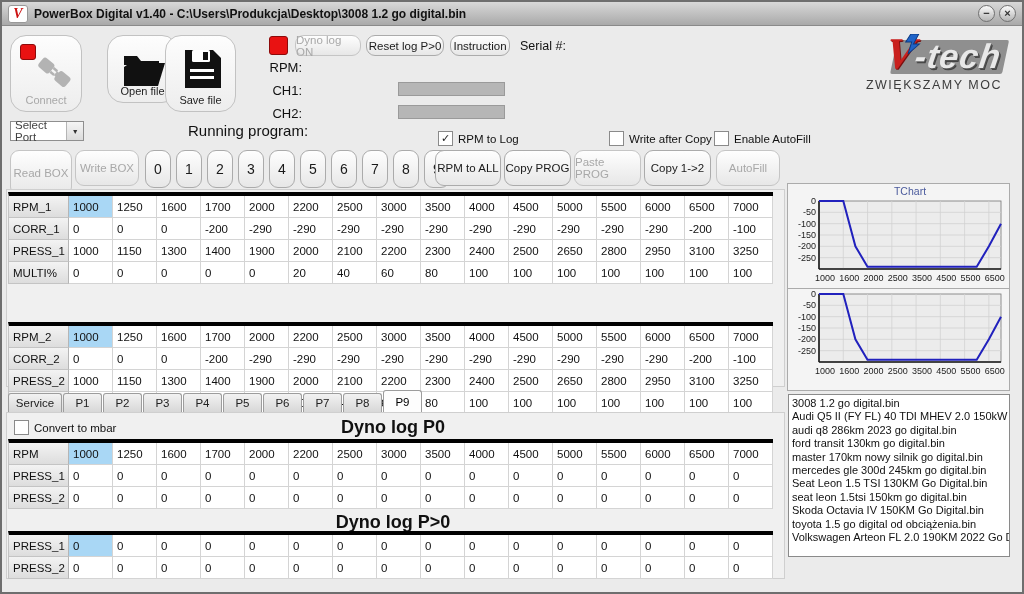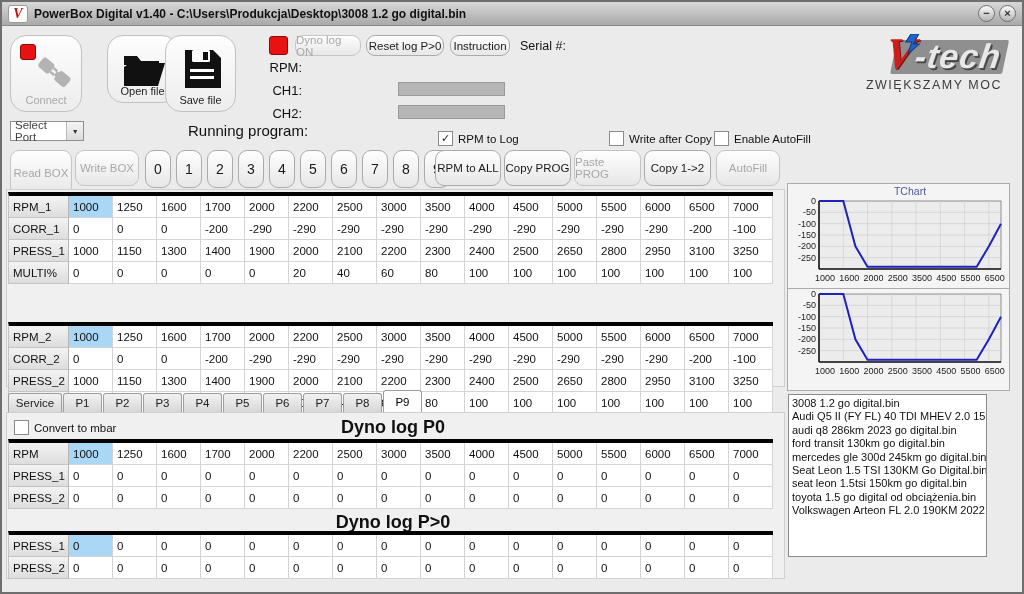--- a/index.html
+++ b/index.html
@@ -526,7 +526,7 @@
       </svg>
   </div>
 
-  <div class="abs filelist" style="left:786px;top:392px;width:199px;height:163px;" id="filelist">
+  <div class="abs filelist" style="left:786px;top:392px;width:222px;height:163px;" id="filelist">
       <div>3008 1.2 go digital.bin</div>
       <div>Audi Q5 II (FY FL) 40 TDI MHEV 2.0 150kW 204KM (</div>
       <div>audi q8 286km 2023 go digital.bin</div>

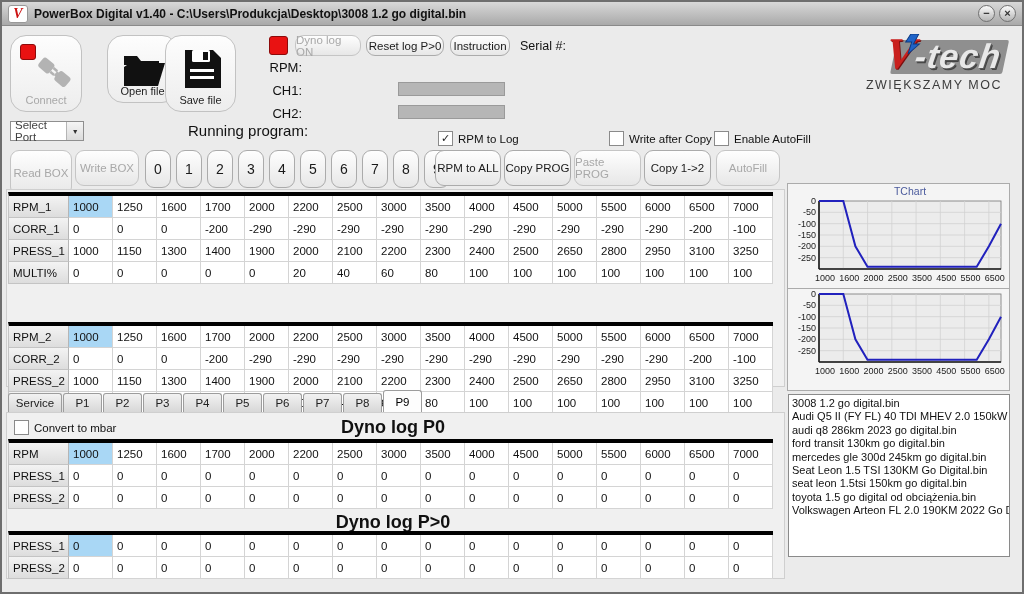--- a/index.html
+++ b/index.html
@@ -531,6 +531,7 @@
       <div>Audi Q5 II (FY FL) 40 TDI MHEV 2.0 150kW 204KM (</div>
       <div>audi q8 286km 2023 go digital.bin</div>
       <div>ford transit 130km go digital.bin</div>
+      <div>master 170km nowy silnik go digital.bin</div>
       <div>mercedes gle 300d 245km go digital.bin</div>
       <div>Seat Leon 1.5 TSI 130KM Go Digital.bin</div>
       <div>seat leon 1.5tsi 150km go digital.bin</div>

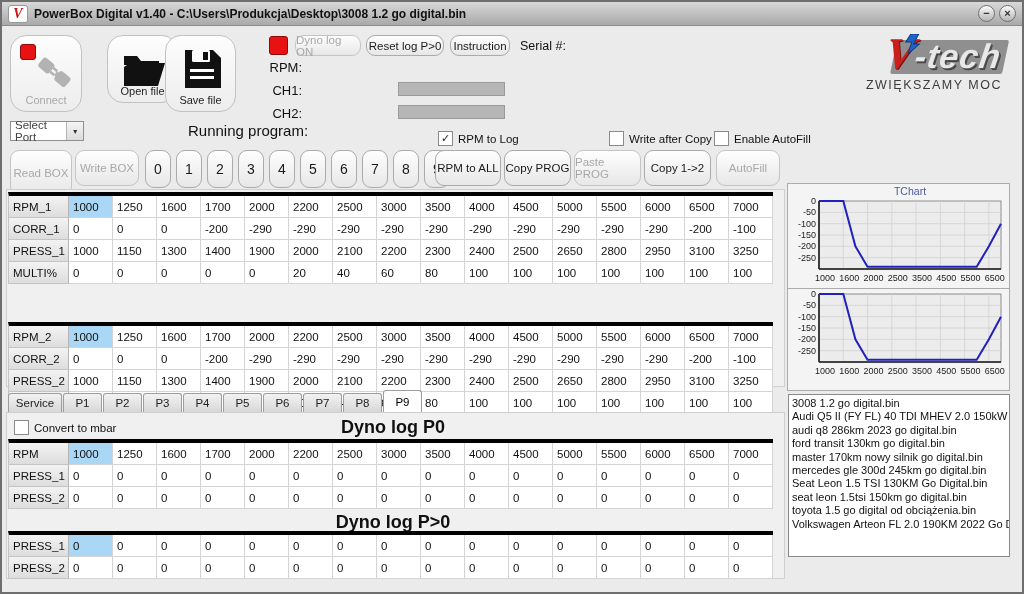--- a/index.html
+++ b/index.html
@@ -535,6 +535,7 @@
       <div>mercedes gle 300d 245km go digital.bin</div>
       <div>Seat Leon 1.5 TSI 130KM Go Digital.bin</div>
       <div>seat leon 1.5tsi 150km go digital.bin</div>
+      <div>Skoda Octavia IV 150KM Go Digital.bin</div>
       <div>toyota 1.5 go digital od obciążenia.bin</div>
       <div>Volkswagen Arteon FL 2.0 190KM 2022 Go Digital Au</div>
     </div>

